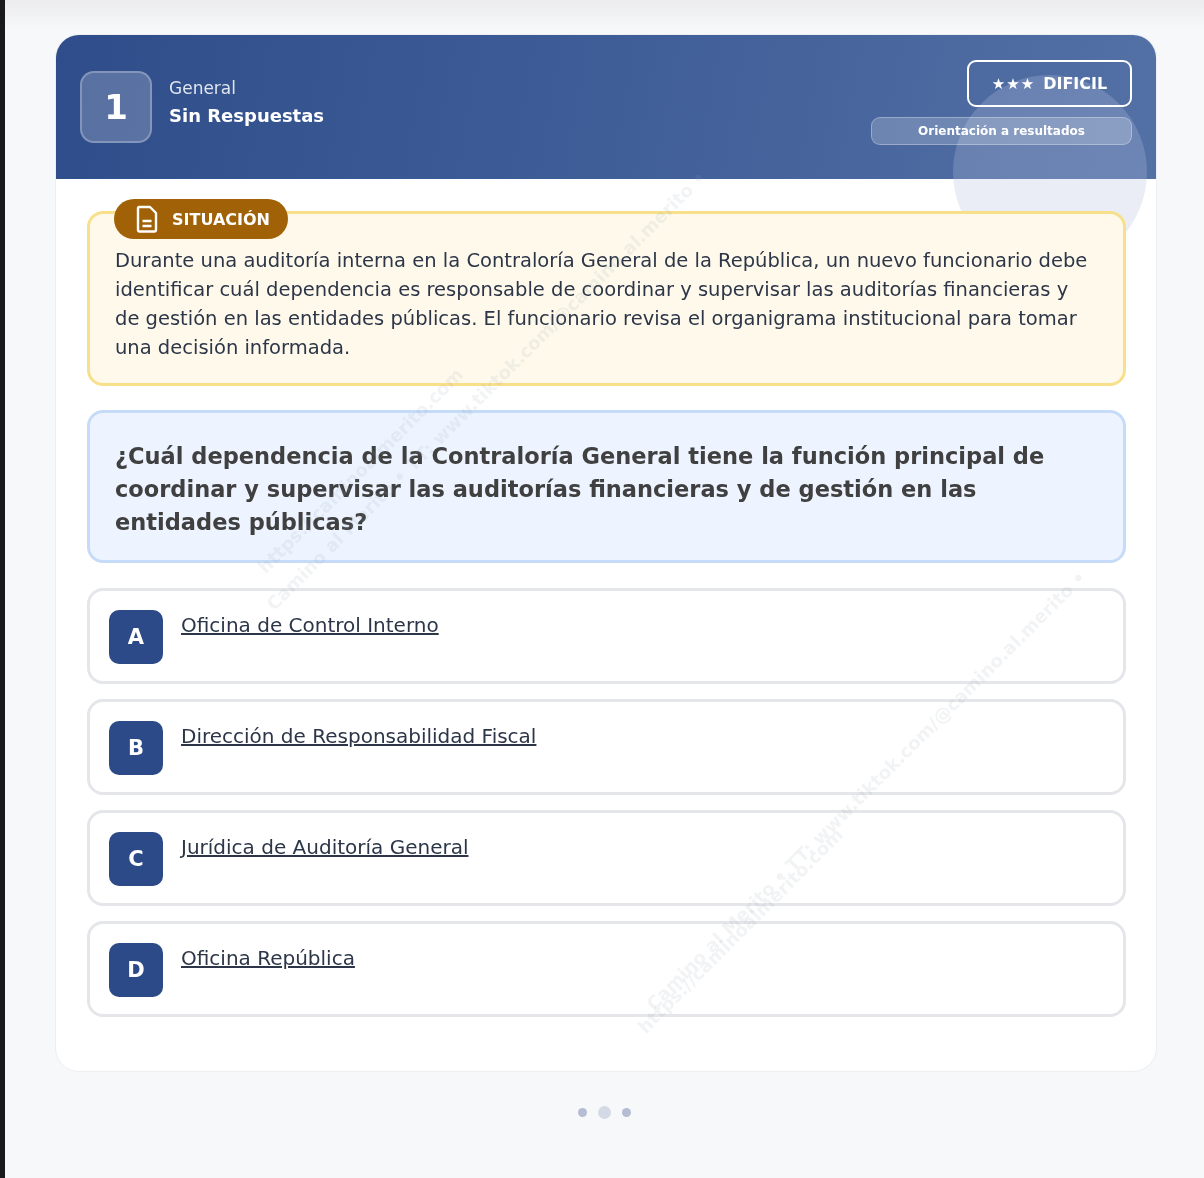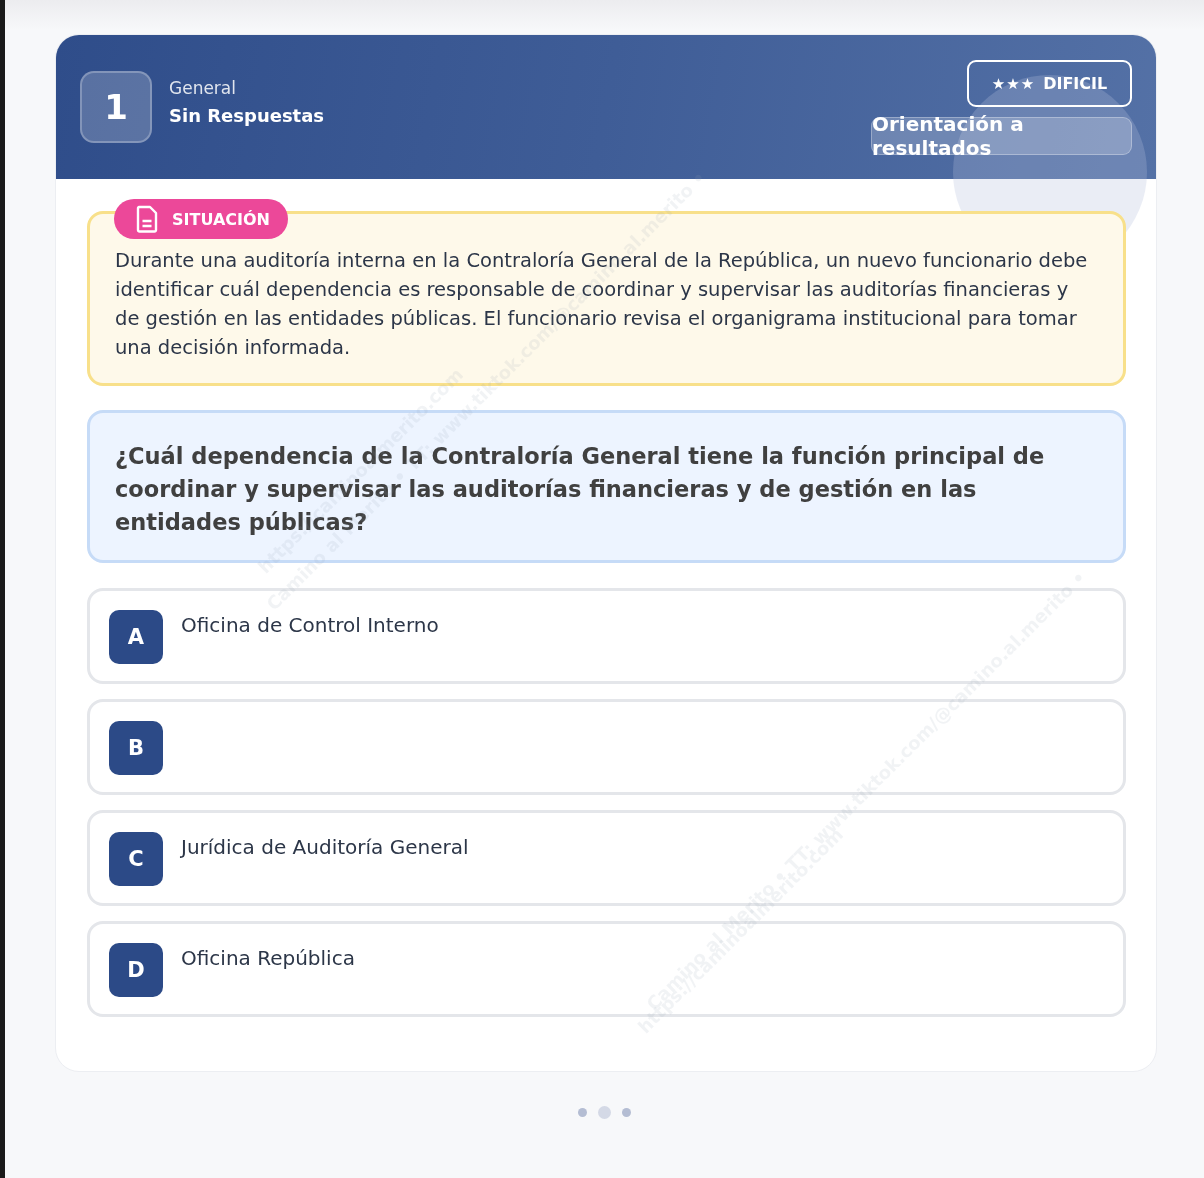--- a/index.html
+++ b/index.html
@@ -56,10 +56,10 @@
     }
     .competency {
       position: absolute; right: 24px; top: 82px;
-      width: 261px; height: 38px; border-radius: 9px;
+      width: 261px; height: 28px; border-radius: 9px;
       background: rgba(255,255,255,0.2);
       border: 1px solid rgba(255,255,255,0.3);
-      color: #fff; font-weight: bold; font-size: 20px;
+      color: #fff; font-weight: bold; font-size: 12px;
       display: flex; align-items: center; justify-content: center;
     }
     .situation {

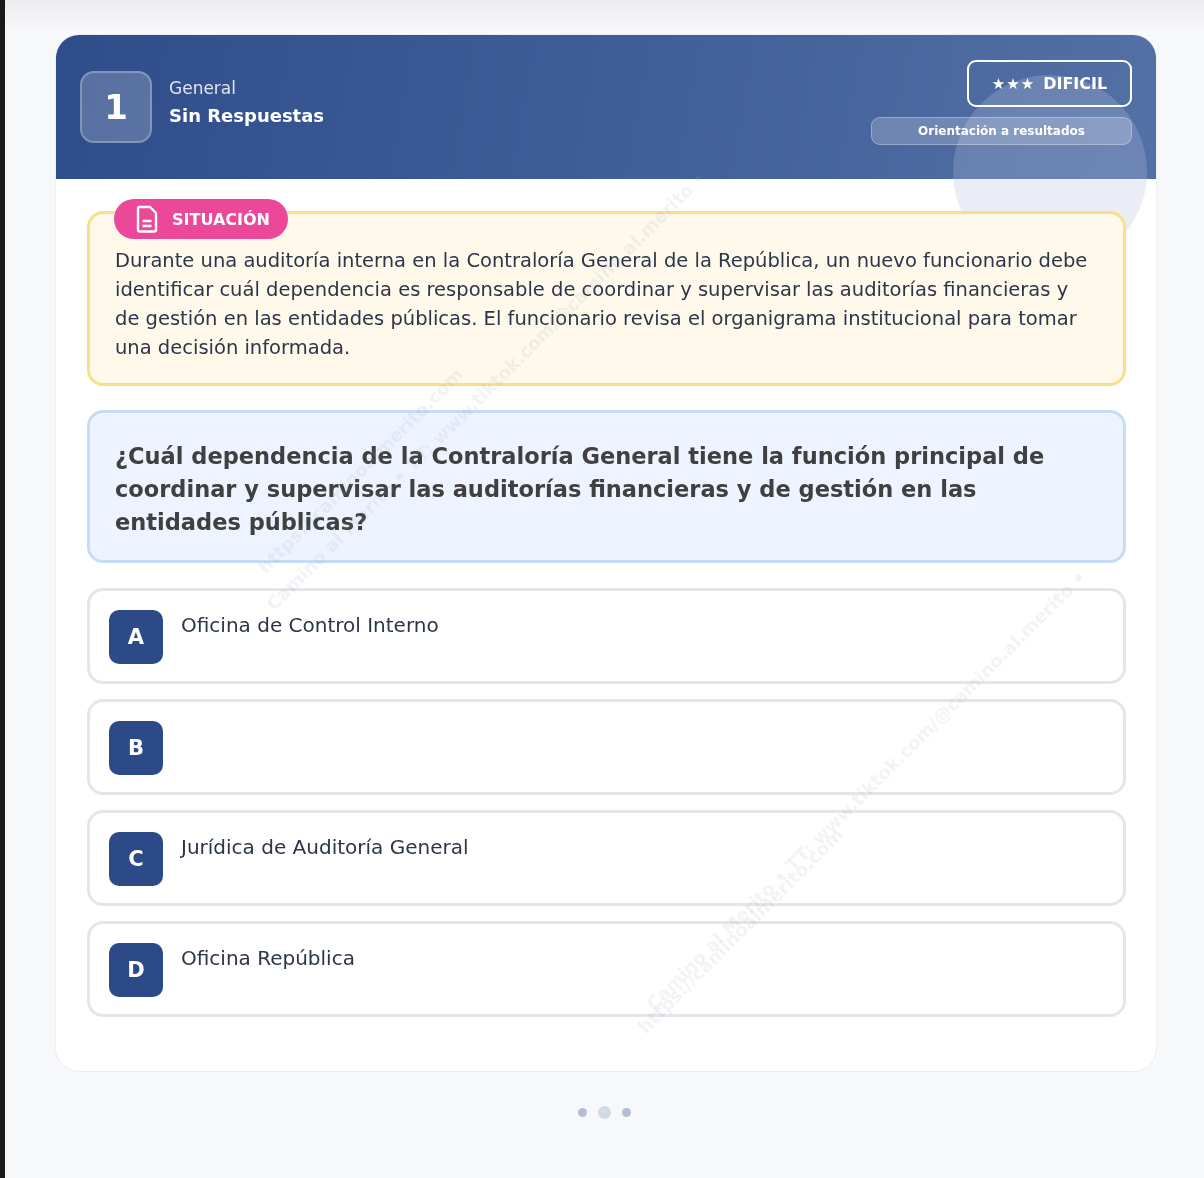--- a/index.html
+++ b/index.html
@@ -73,7 +73,7 @@
     .sit-tag {
       position: absolute; left: 58px; top: 164px;
       height: 40px; padding: 0 18px 0 22px;
-      background: #ec4899; border-radius: 20px;
+      background: #a16207; border-radius: 20px;
       color: #fff; font-weight: bold; font-size: 16px;
       display: flex; align-items: center; gap: 14px;
     }

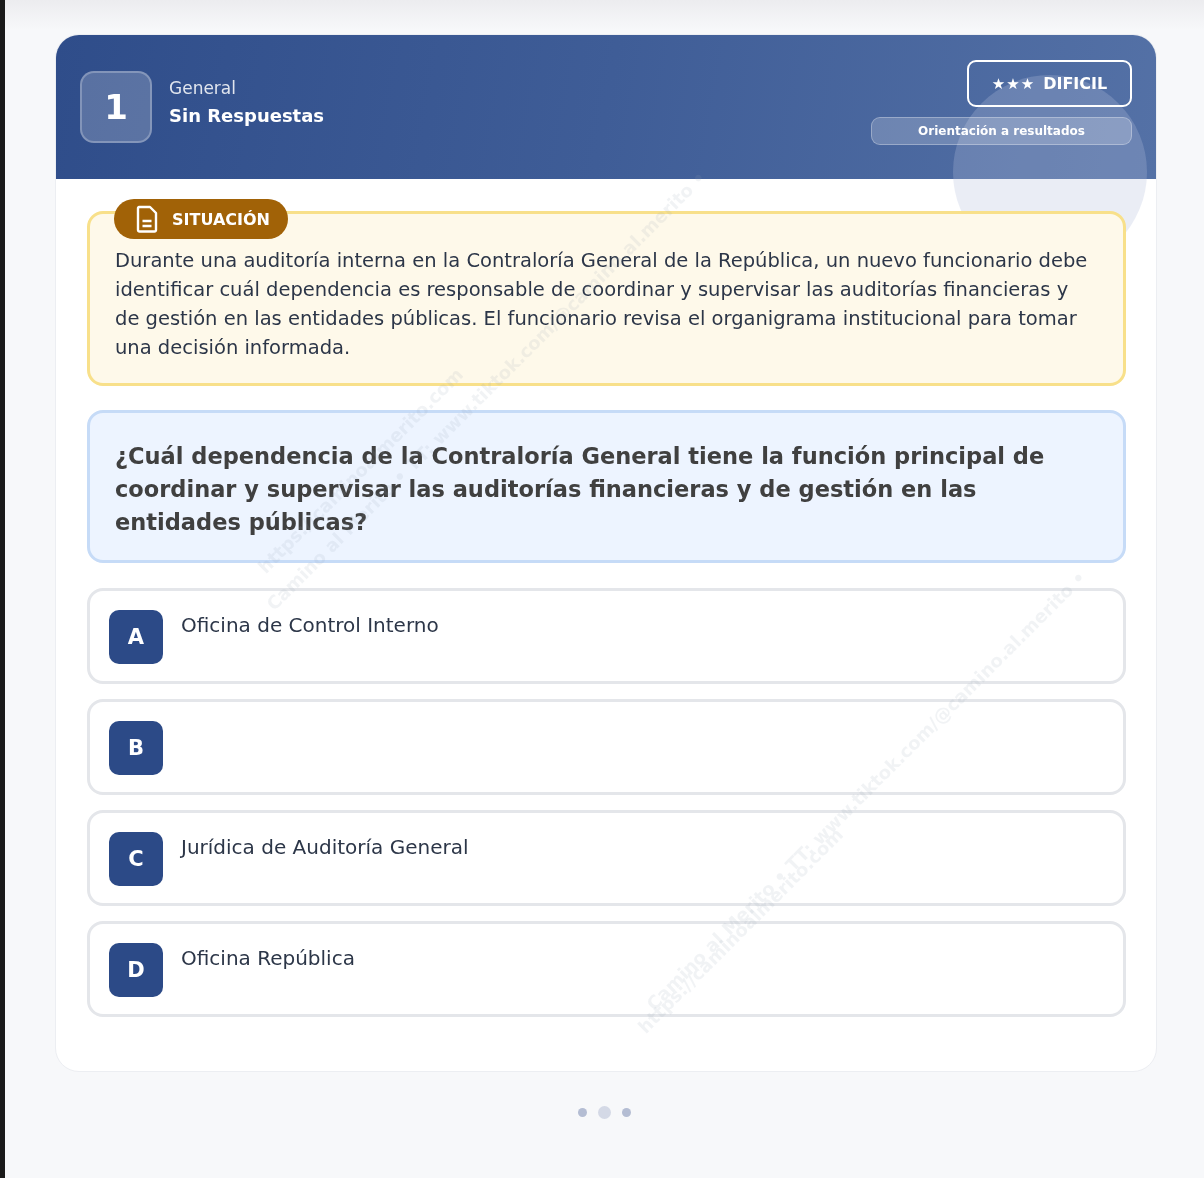--- a/index.html
+++ b/index.html
@@ -102,7 +102,7 @@
     }
     .opt-text {
       position: absolute; left: 91px; top: 22px;
-      color: #2c3648; font-size: 20px;
+      color: #2c3648; font-size: 20px; text-decoration: underline;
     }
     .dots {
       position: absolute; left: 578px; top: 1106px;

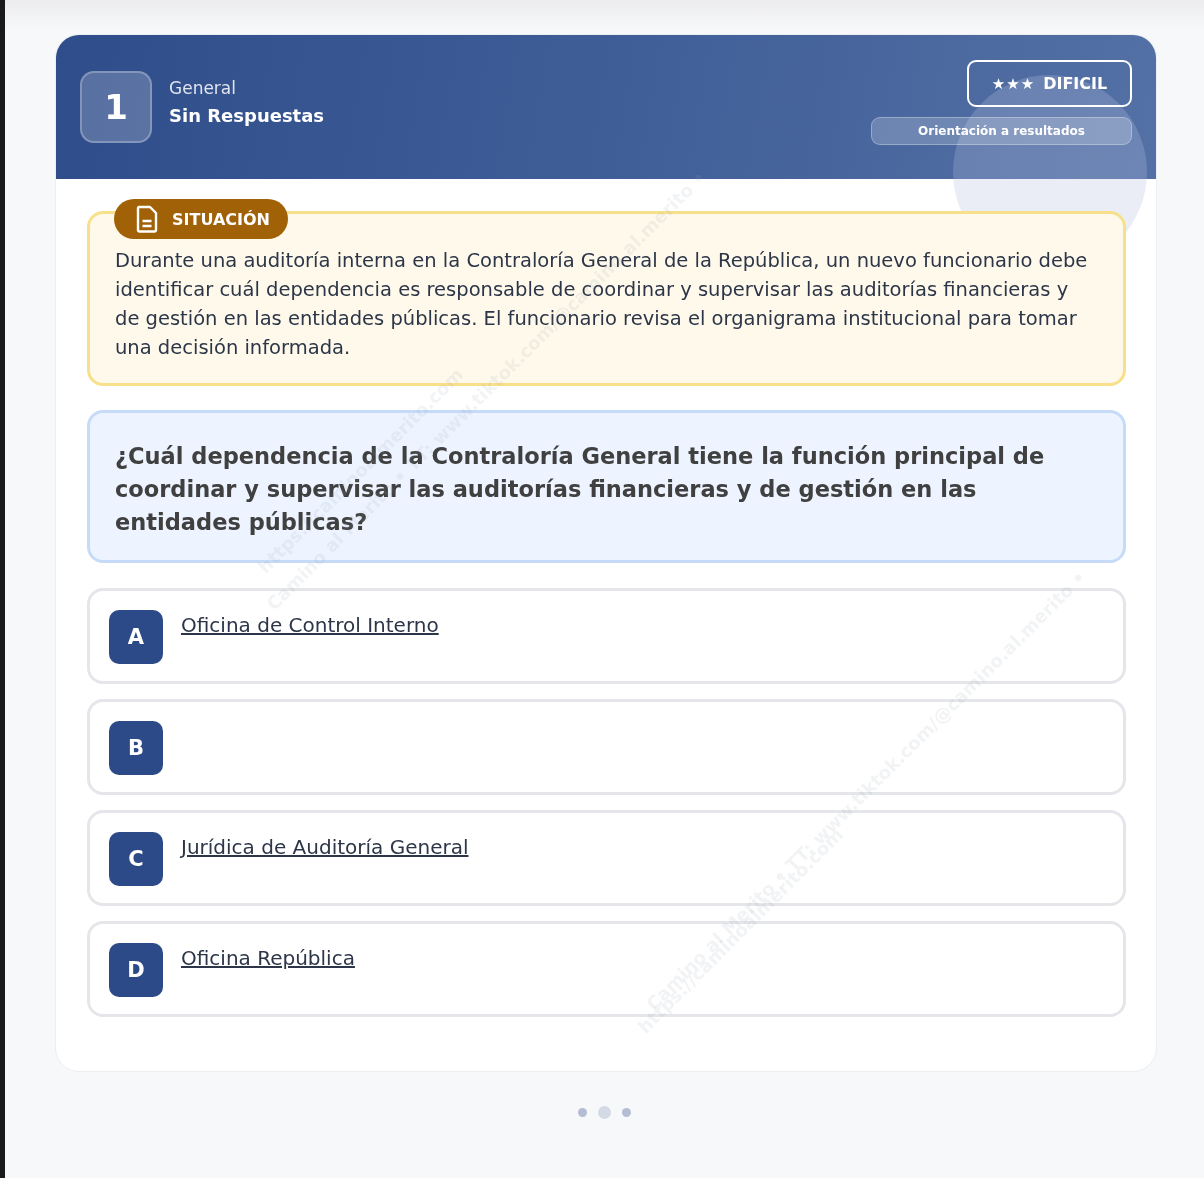--- a/index.html
+++ b/index.html
@@ -159,6 +159,7 @@
   </div>
   <div class="option" style="top:664px;">
     <div class="opt-letter">B</div>
+    <div class="opt-text">Dirección de Responsabilidad Fiscal</div>
   </div>
   <div class="option" style="top:775px;">
     <div class="opt-letter">C</div>

